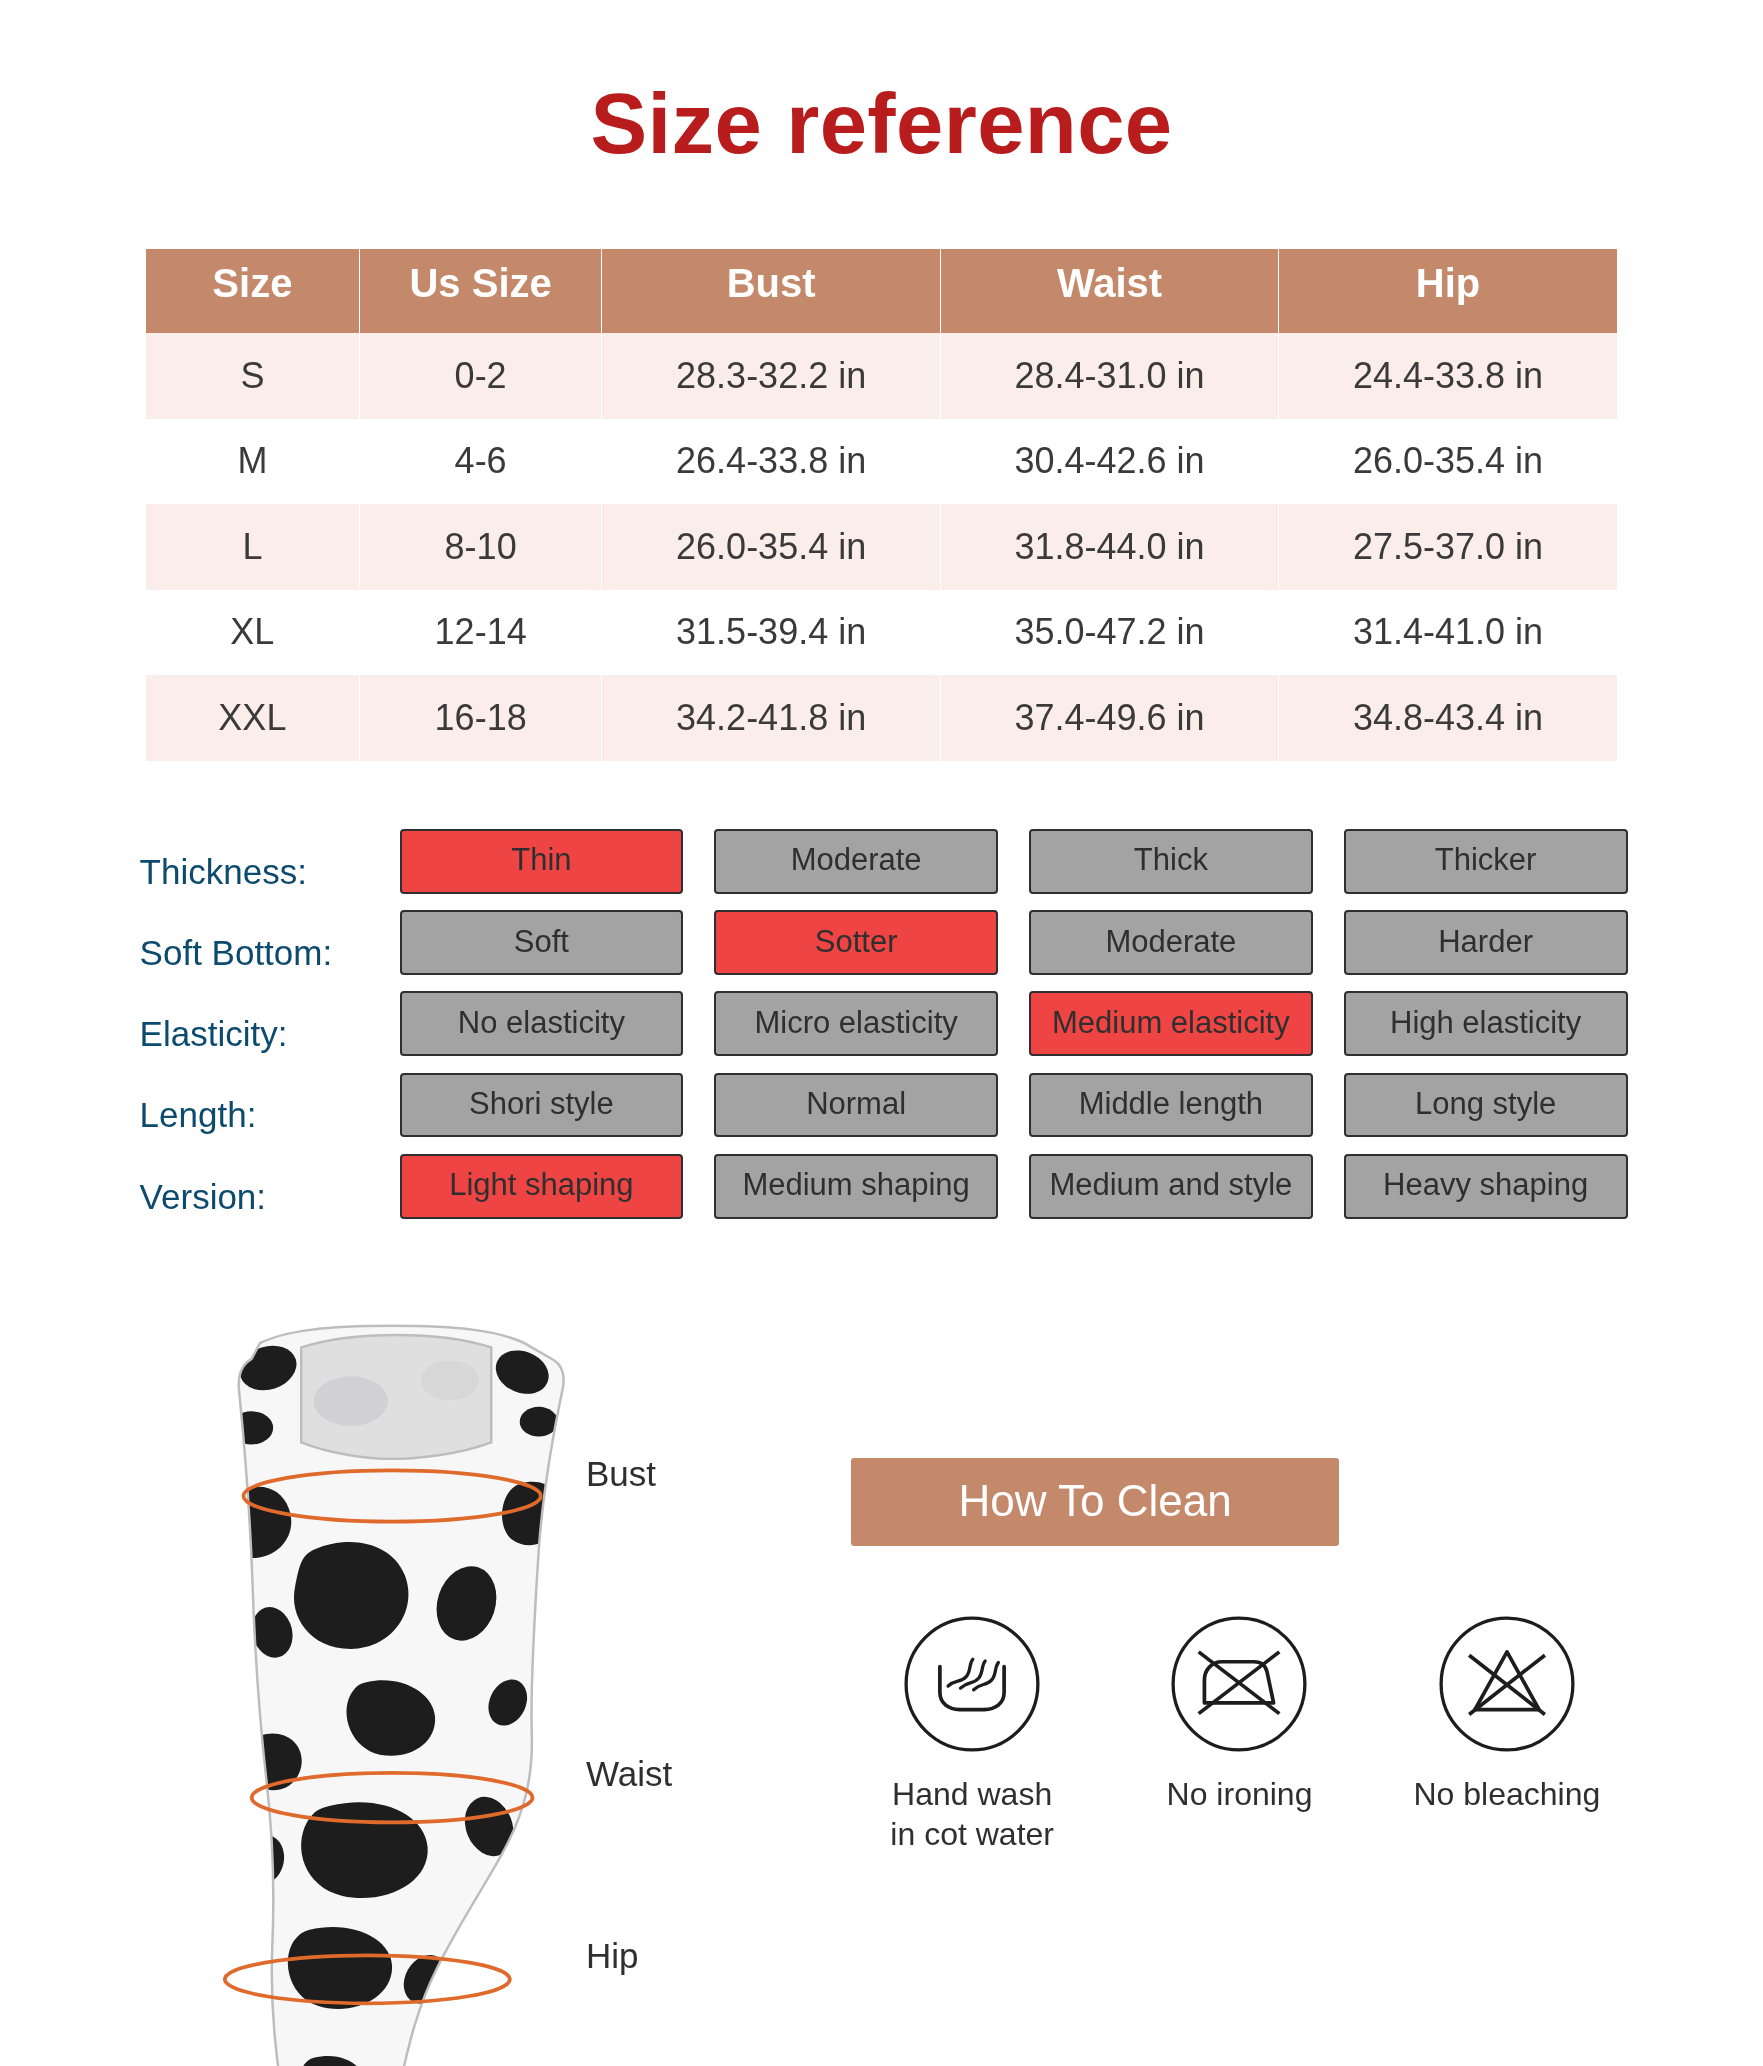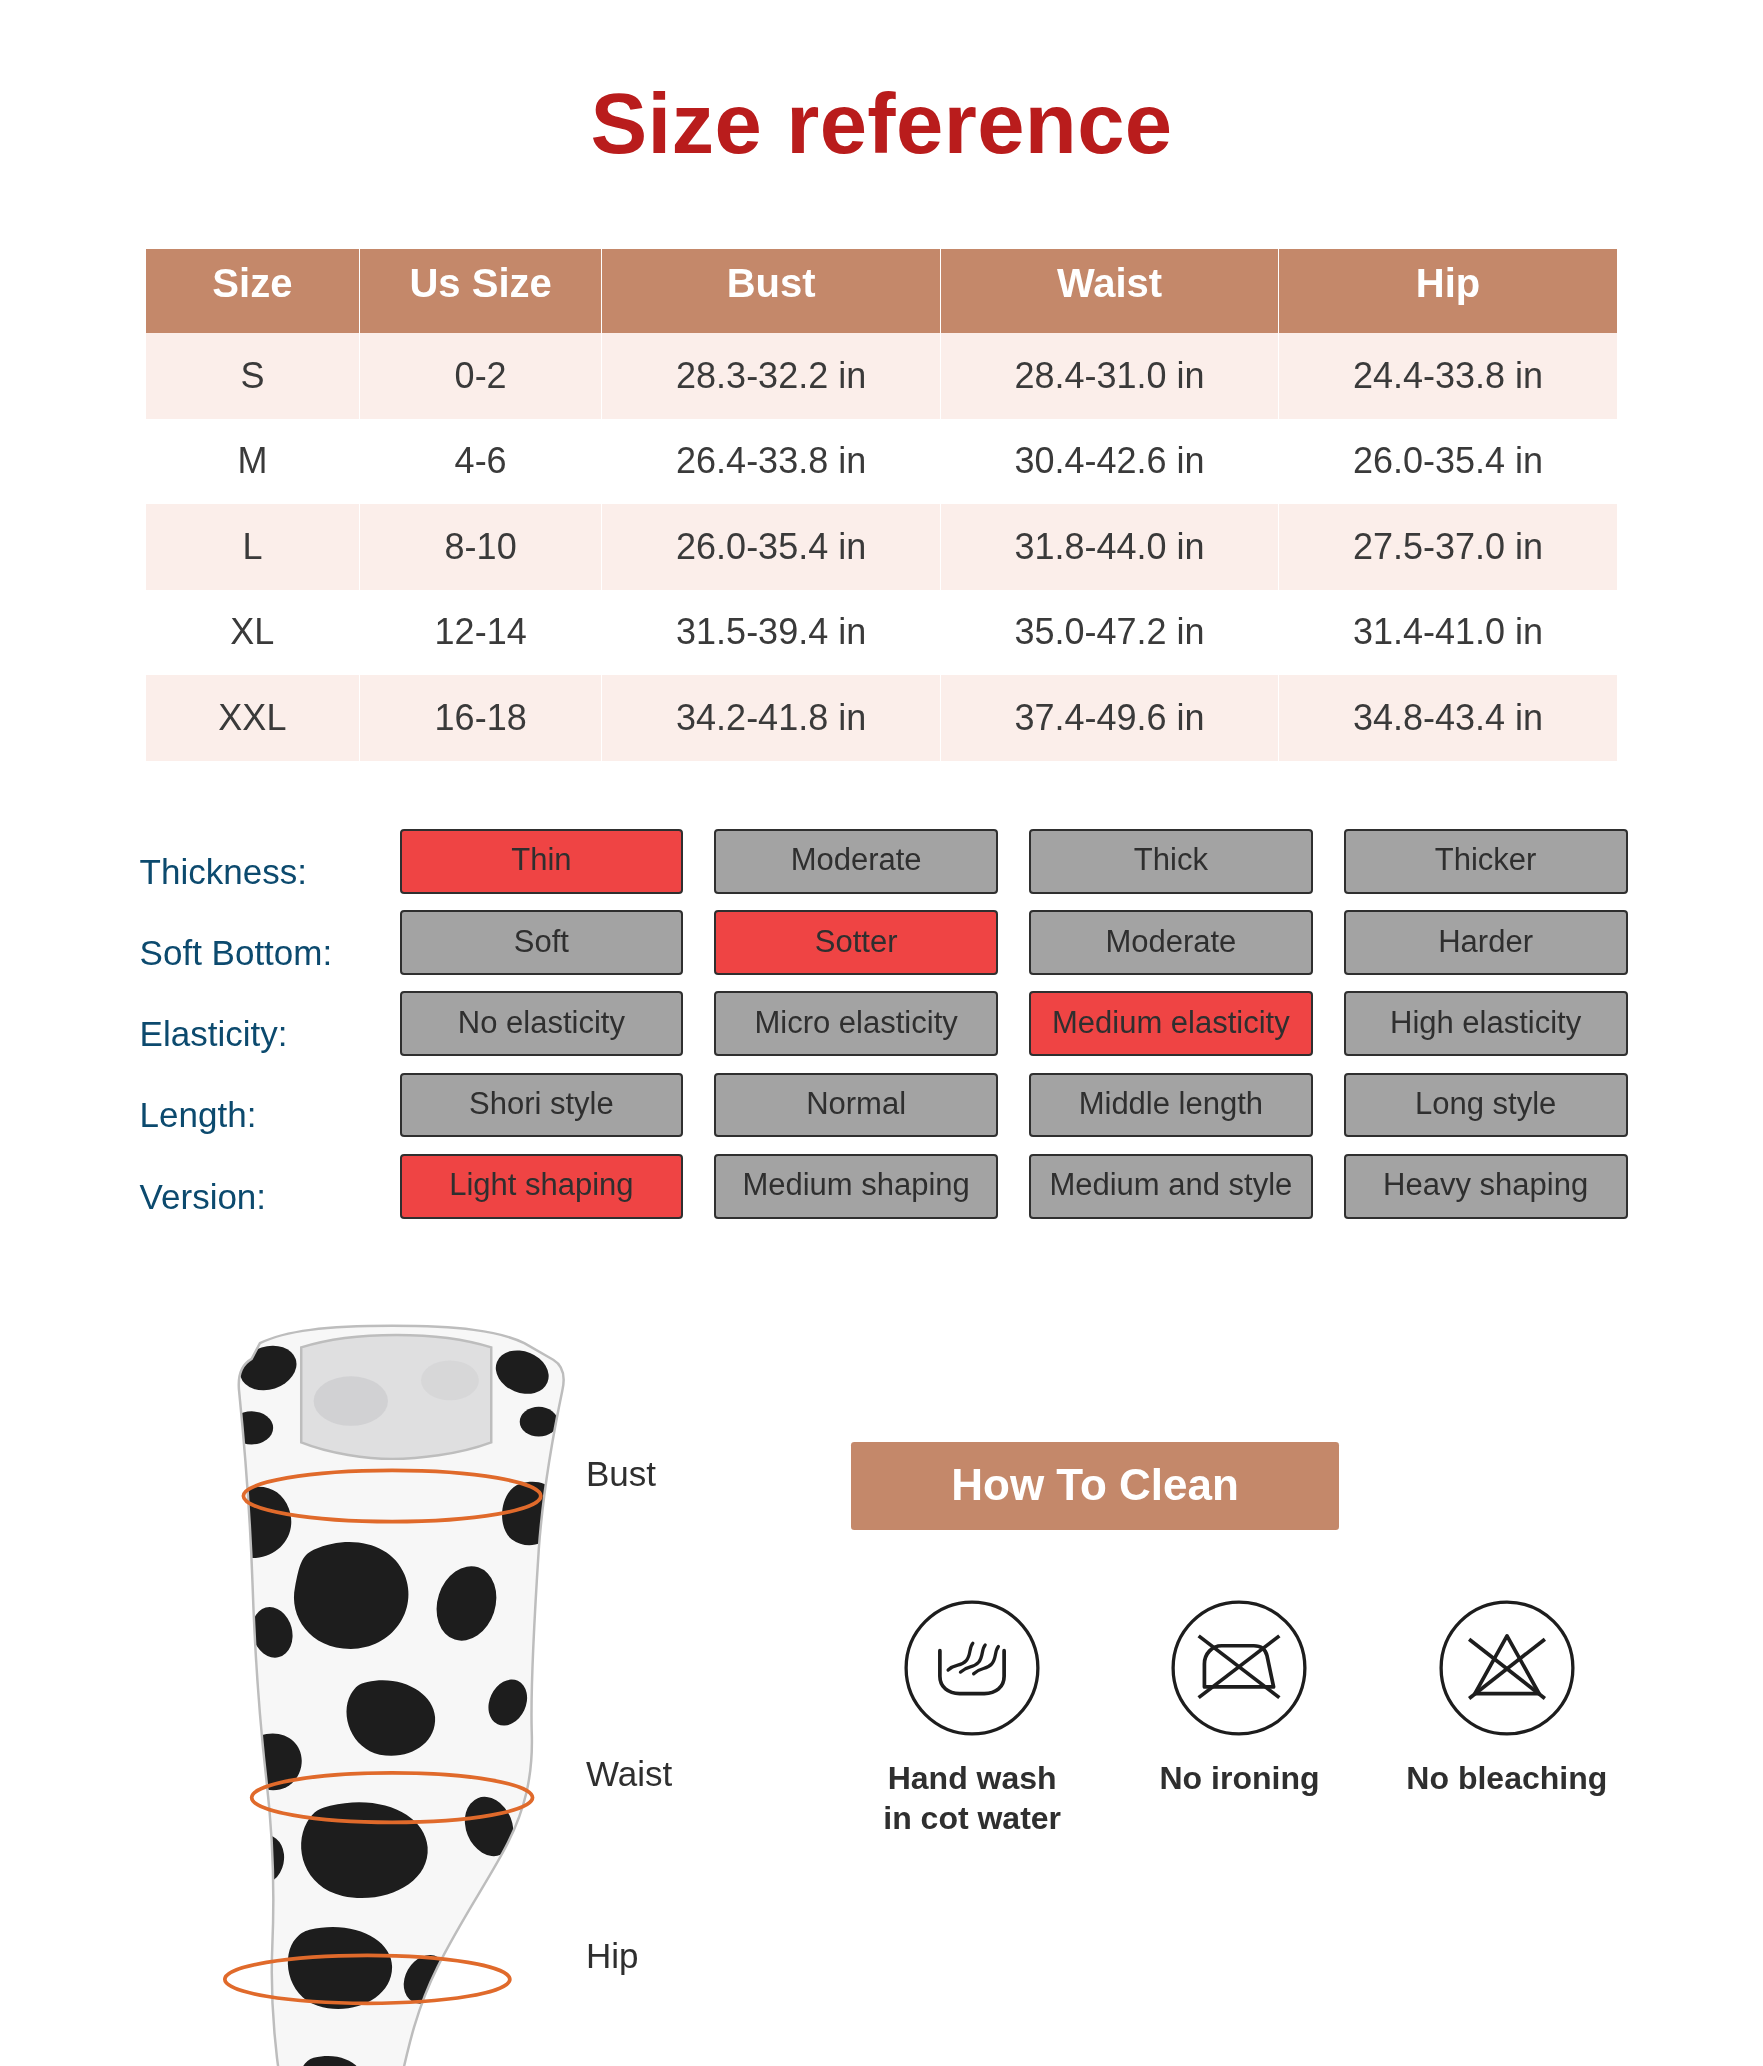--- a/index.html
+++ b/index.html
@@ -140,9 +140,8 @@
   .clean-block {
     position: absolute;
     left: 847px;
-    top: 140px;
+    top: 156px;
     width: 785px;
-    font-weight: bold;
   }
   .clean-banner {
     width: 488px;

